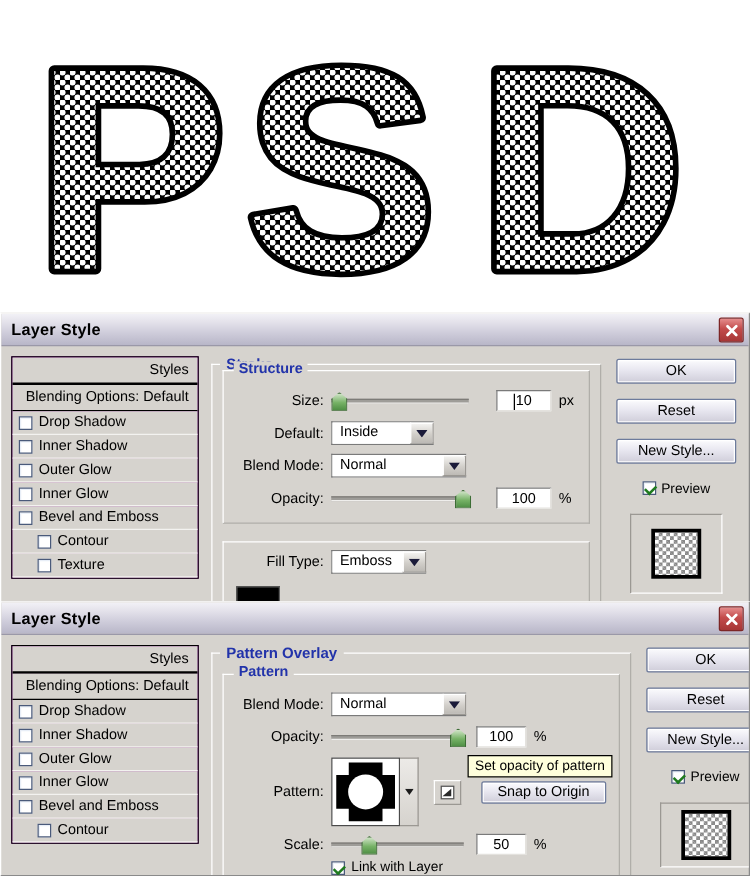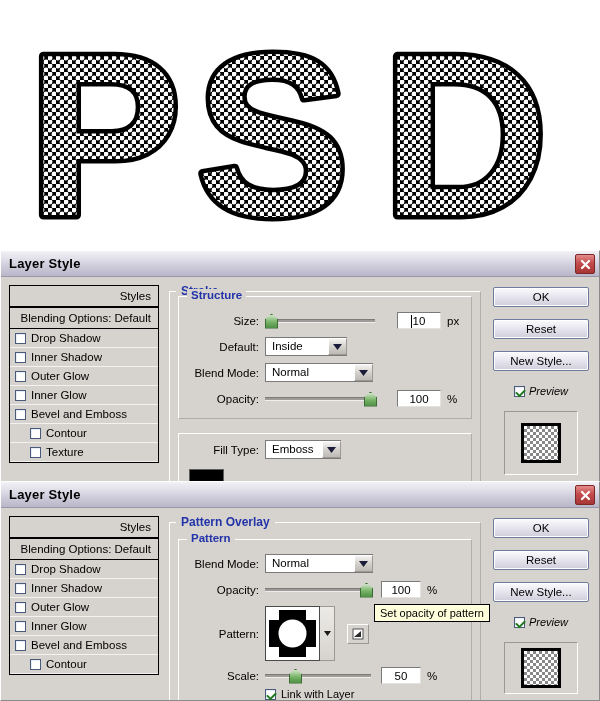--- a/index.html
+++ b/index.html
@@ -210,7 +210,7 @@
     align-items:center;gap:12px;padding-top:2px;
   }
   .right-col .btn{width:96px;box-sizing:border-box;padding:3px 0;}
-  .prev-row{display:flex;align-items:center;gap:4px;margin-top:2px;font-style:italic;}
+  .prev-row{display:flex;gap:4px;margin-top:2px;}
   .preview-box{
     width:72px;height:72px;background:#d6d3ce;
     border:1px solid #9b9893;border-right-color:#fff;border-bottom-color:#fff;

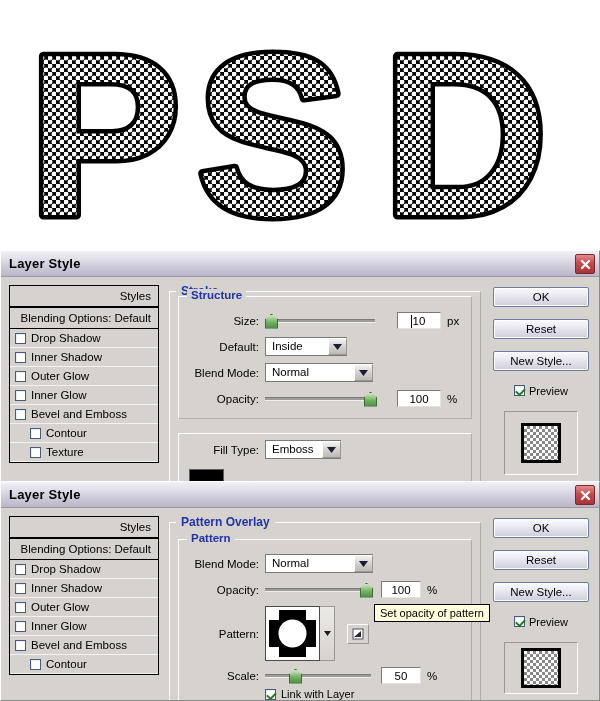--- a/index.html
+++ b/index.html
@@ -490,6 +490,7 @@
                 <path d="M2 9 L9 9 L9 3 Z" fill="#2a2a2a"></path>
               </svg>
             </div>
+            <div class="btn snap-btn">Snap to Origin</div>
           </div>
 
           <div class="row" style="margin-bottom:3px;">

